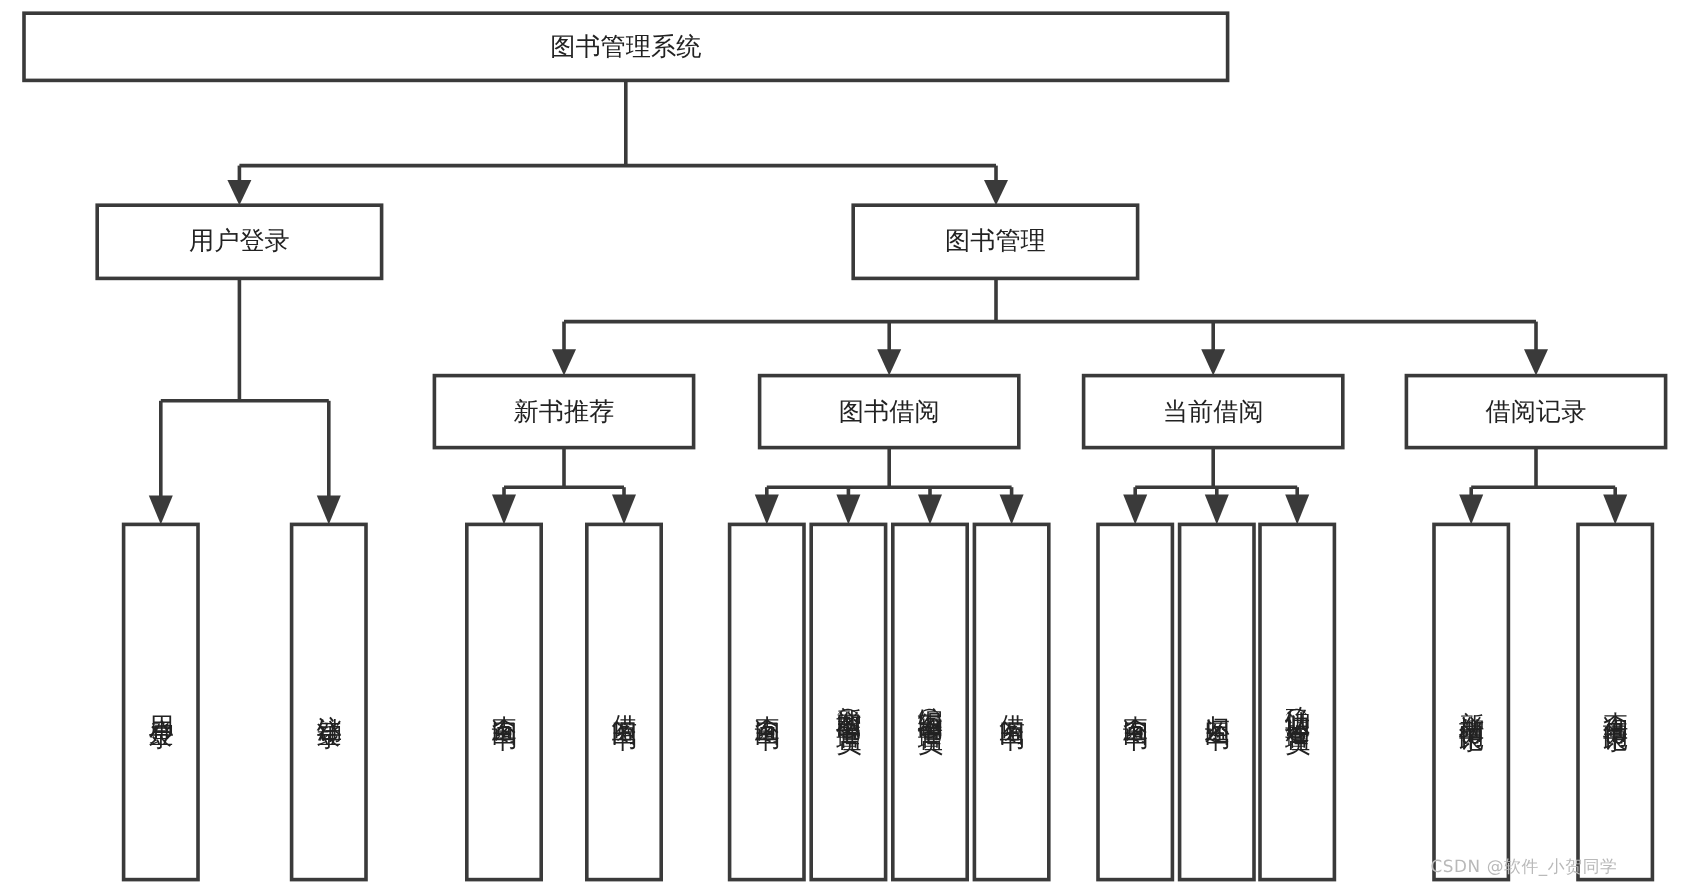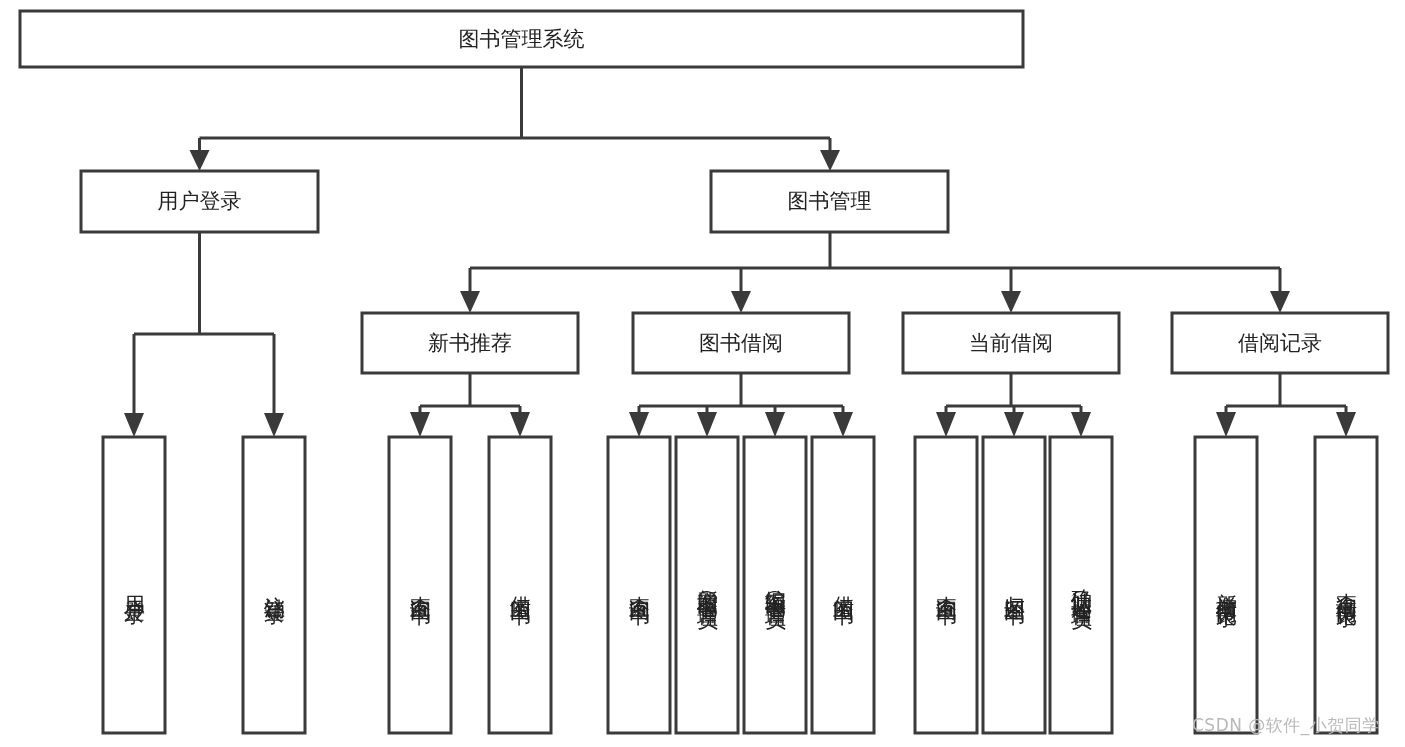--- a/index.html
+++ b/index.html
@@ -67,7 +67,7 @@
     left: 1192px;
     top: 714px;
     font-family: "DejaVu Sans", "Liberation Sans", sans-serif;
-    font-size: 17px;
+    font-size: 14px;
     color: #b9b9b9;
     white-space: nowrap;
     letter-spacing: 0.5px;

